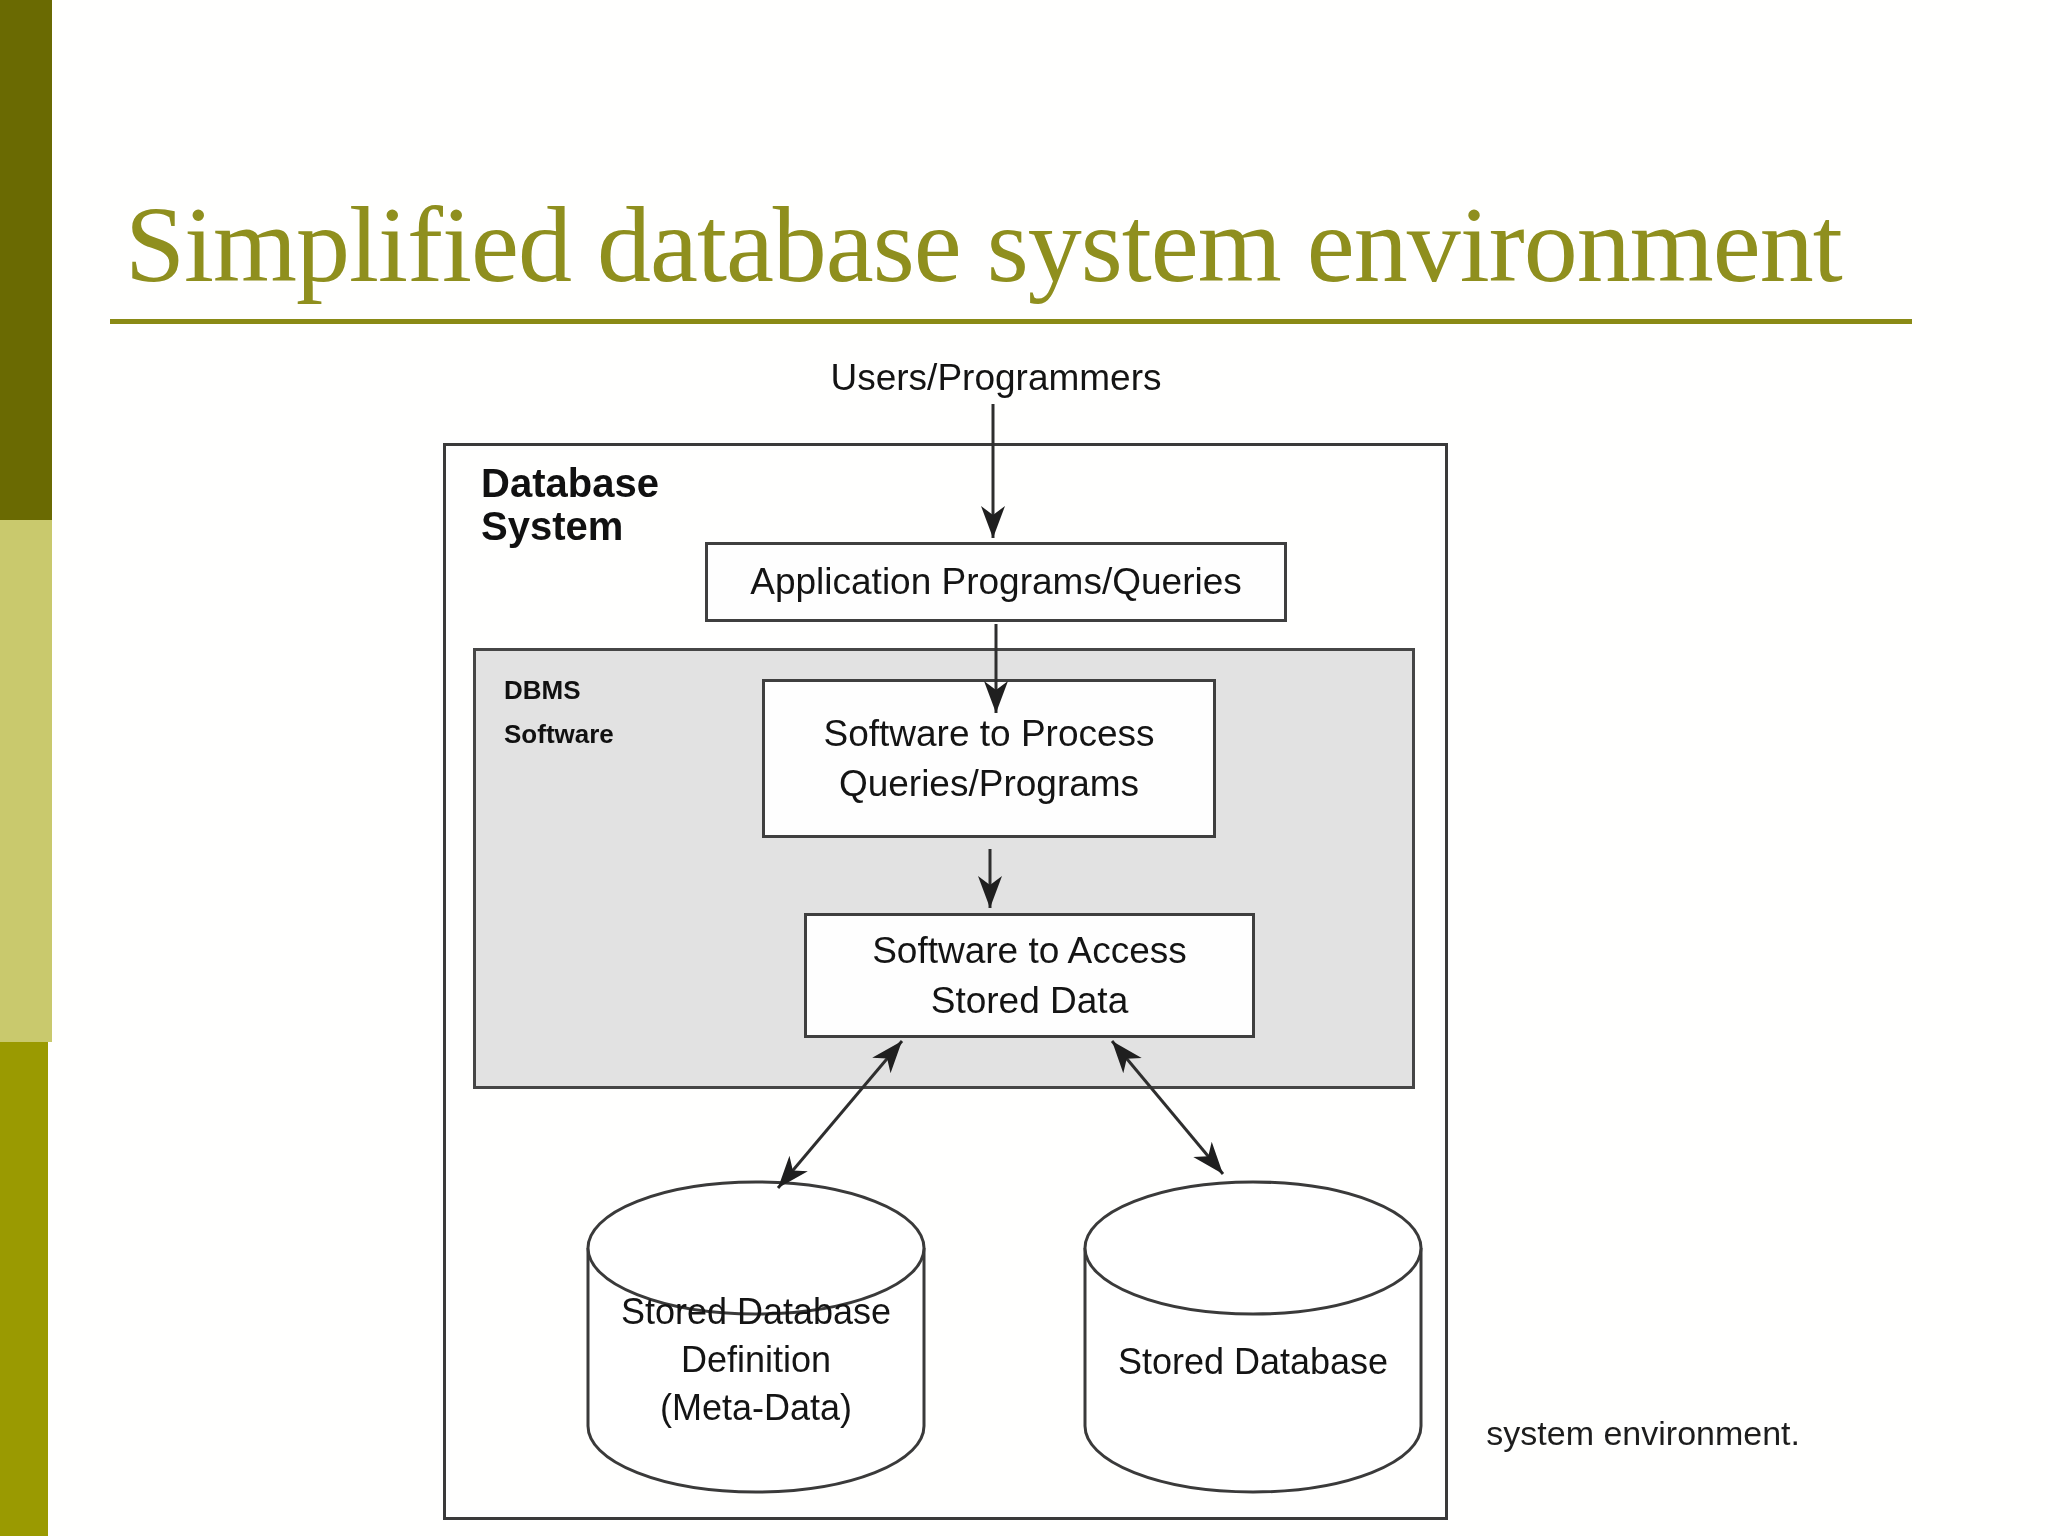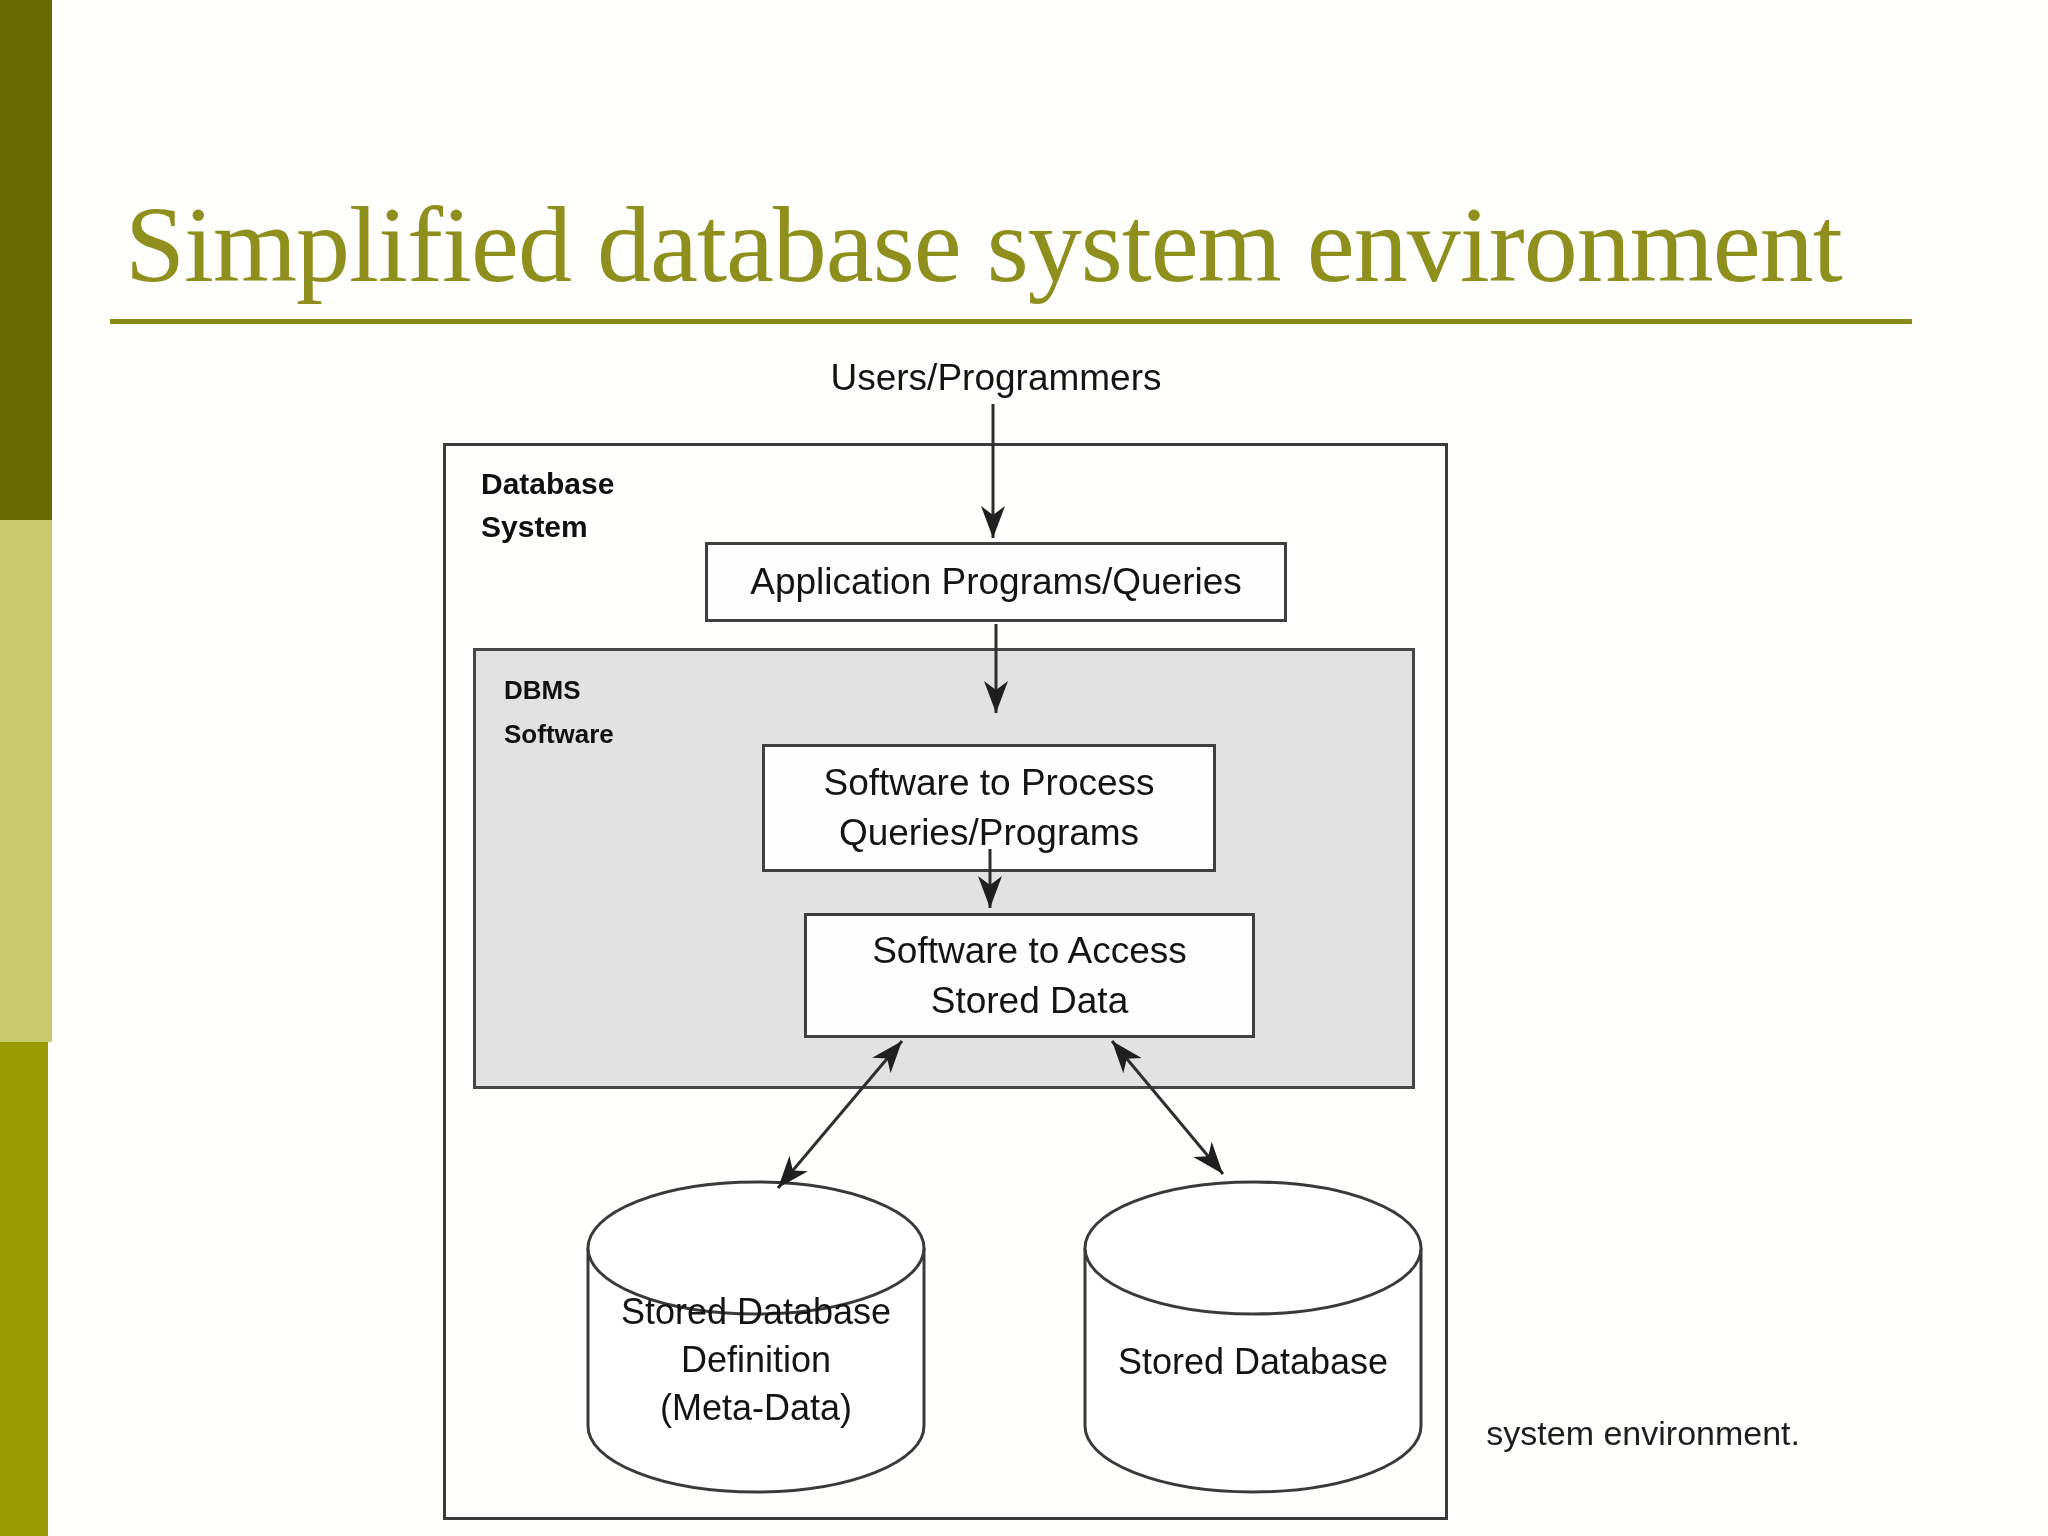--- a/index.html
+++ b/index.html
@@ -33,7 +33,7 @@
   
   .lbl{position:absolute;white-space:pre-line;color:#141414;}
   .lbl-users{left:796px;top:356px;width:400px;font-size:37px;line-height:44px;text-align:center;}
-  .lbl-dbsys{left:481px;top:462px;font-size:30px;line-height:43px;font-weight:bold;color:#111;}
+  .lbl-dbsys{left:481px;top:462px;font-size:40px;line-height:43px;font-weight:bold;color:#111;}
   .lbl-dbms{left:504px;top:668px;font-size:26px;line-height:44px;font-weight:bold;color:#111;}
   .lbl-cyl-left{left:586px;top:1288px;width:340px;font-size:36px;line-height:48px;text-align:center;}
   .lbl-cyl-right{left:1083px;top:1338px;width:340px;font-size:36px;line-height:48px;text-align:center;}

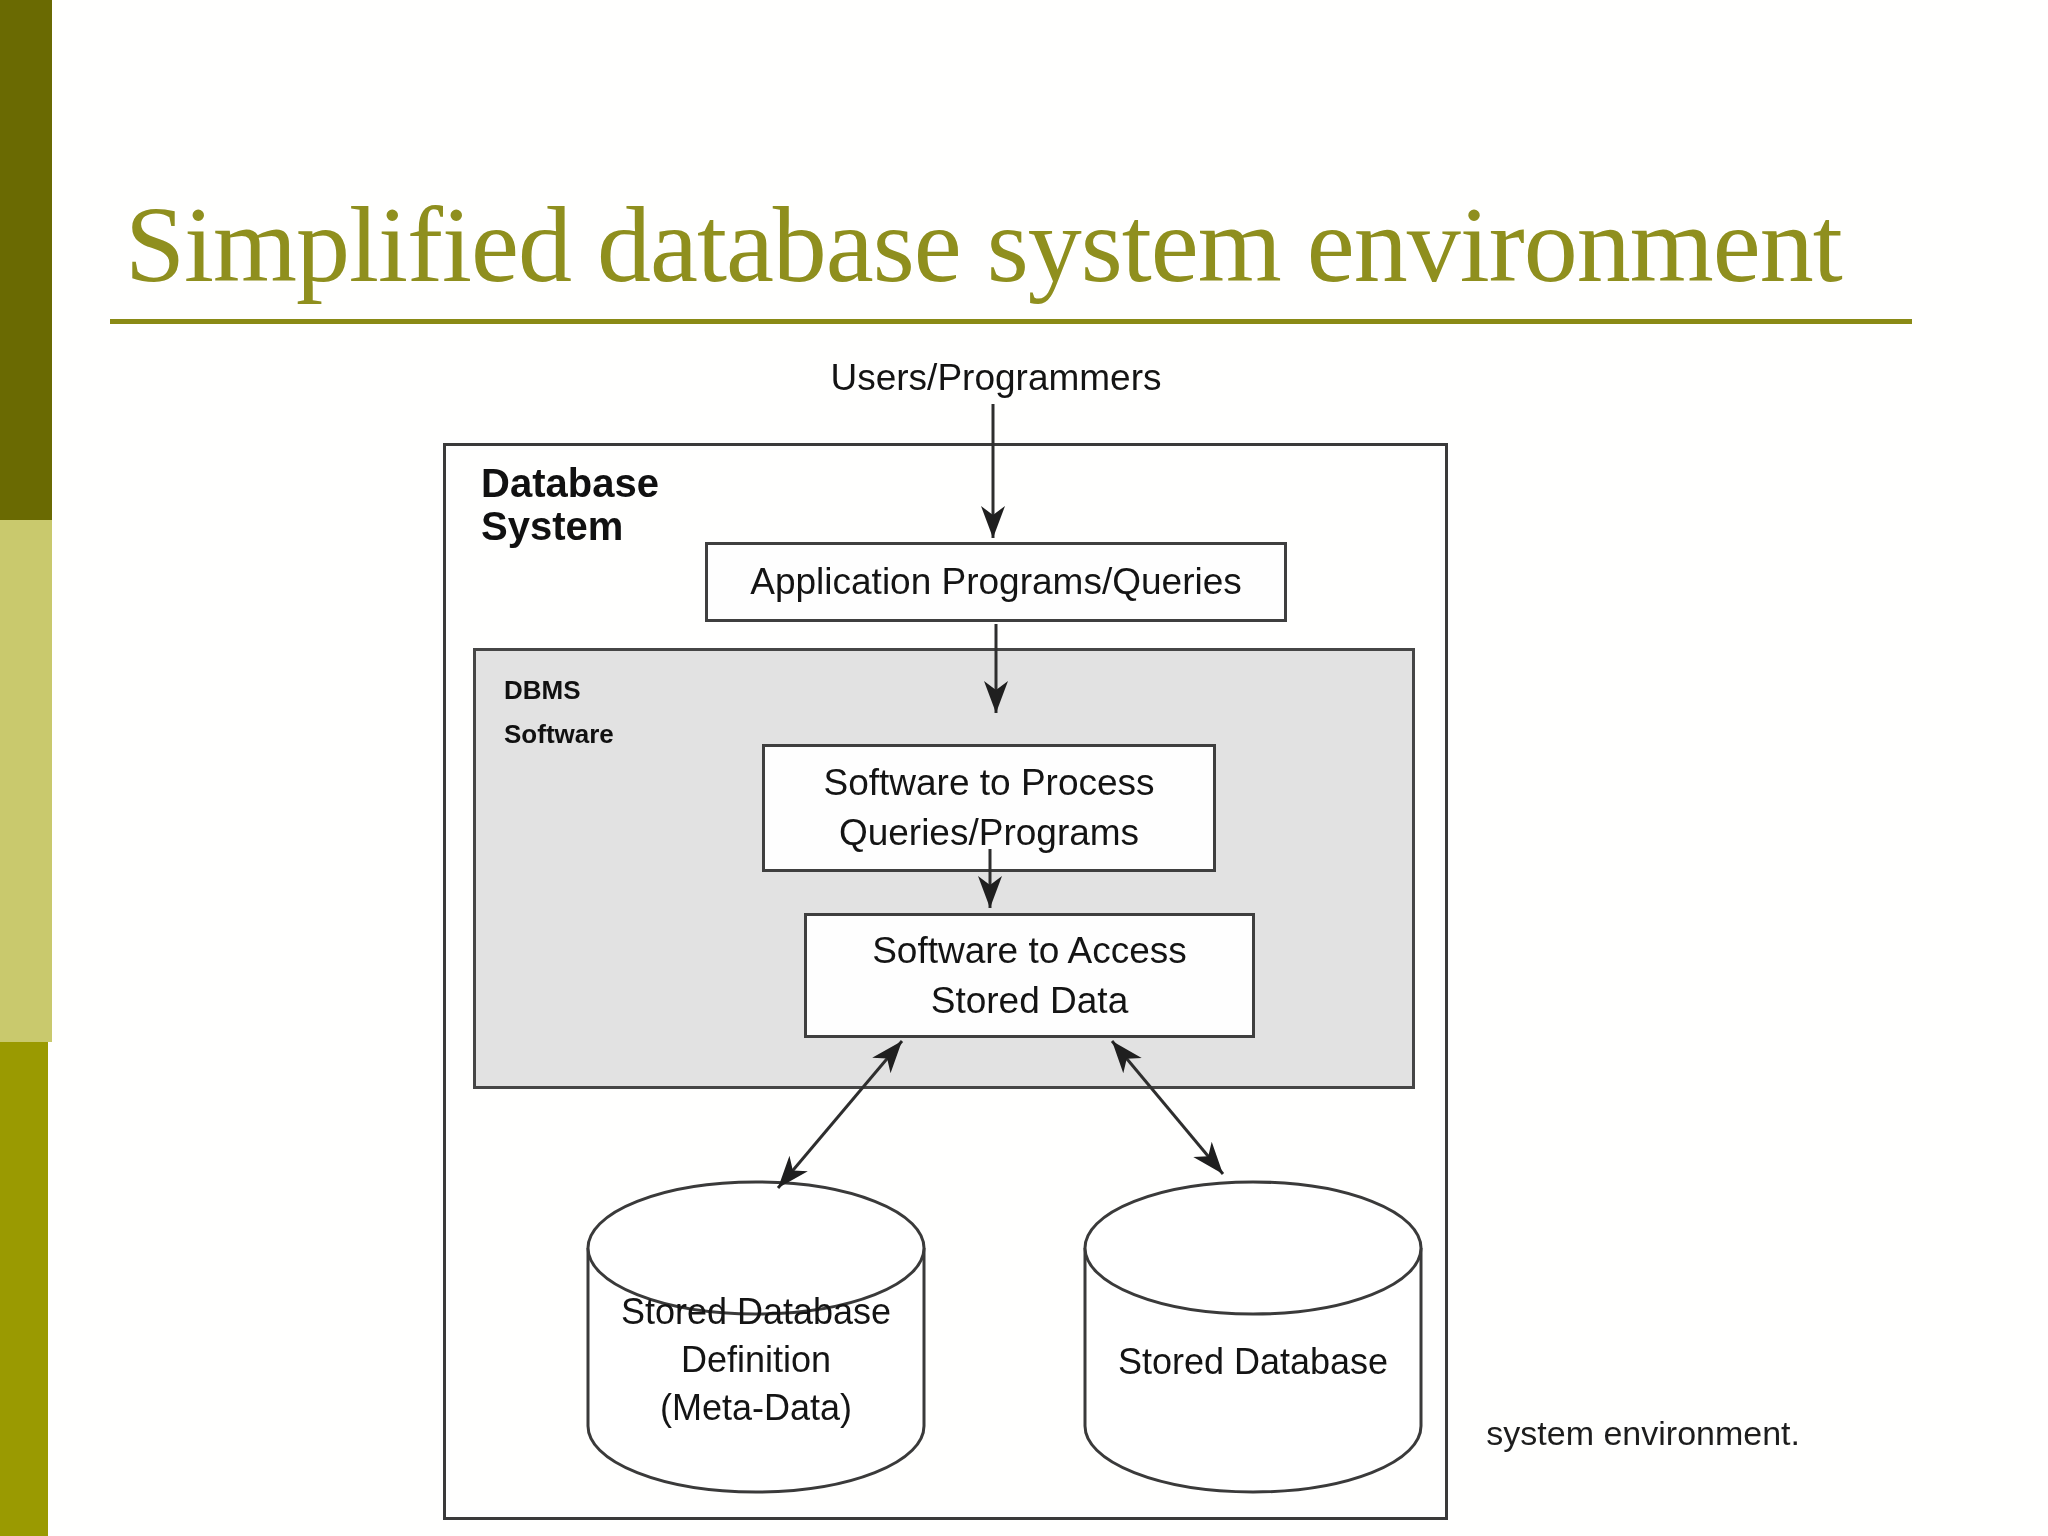--- a/index.html
+++ b/index.html
@@ -27,7 +27,7 @@
              border:3px solid #3f3f3f;background:#fefefe;box-sizing:border-box;
              font-size:37px;line-height:50px;text-align:center;white-space:pre-line;color:#141414;}
   .box-app{left:705px;top:542px;width:582px;height:80px;}
-  .box-process{left:762px;top:744px;width:454px;height:128px;}
+  .box-process{left:762px;top:679px;width:454px;height:159px;}
   .box-access{left:804px;top:913px;width:451px;height:125px;}
 
   

